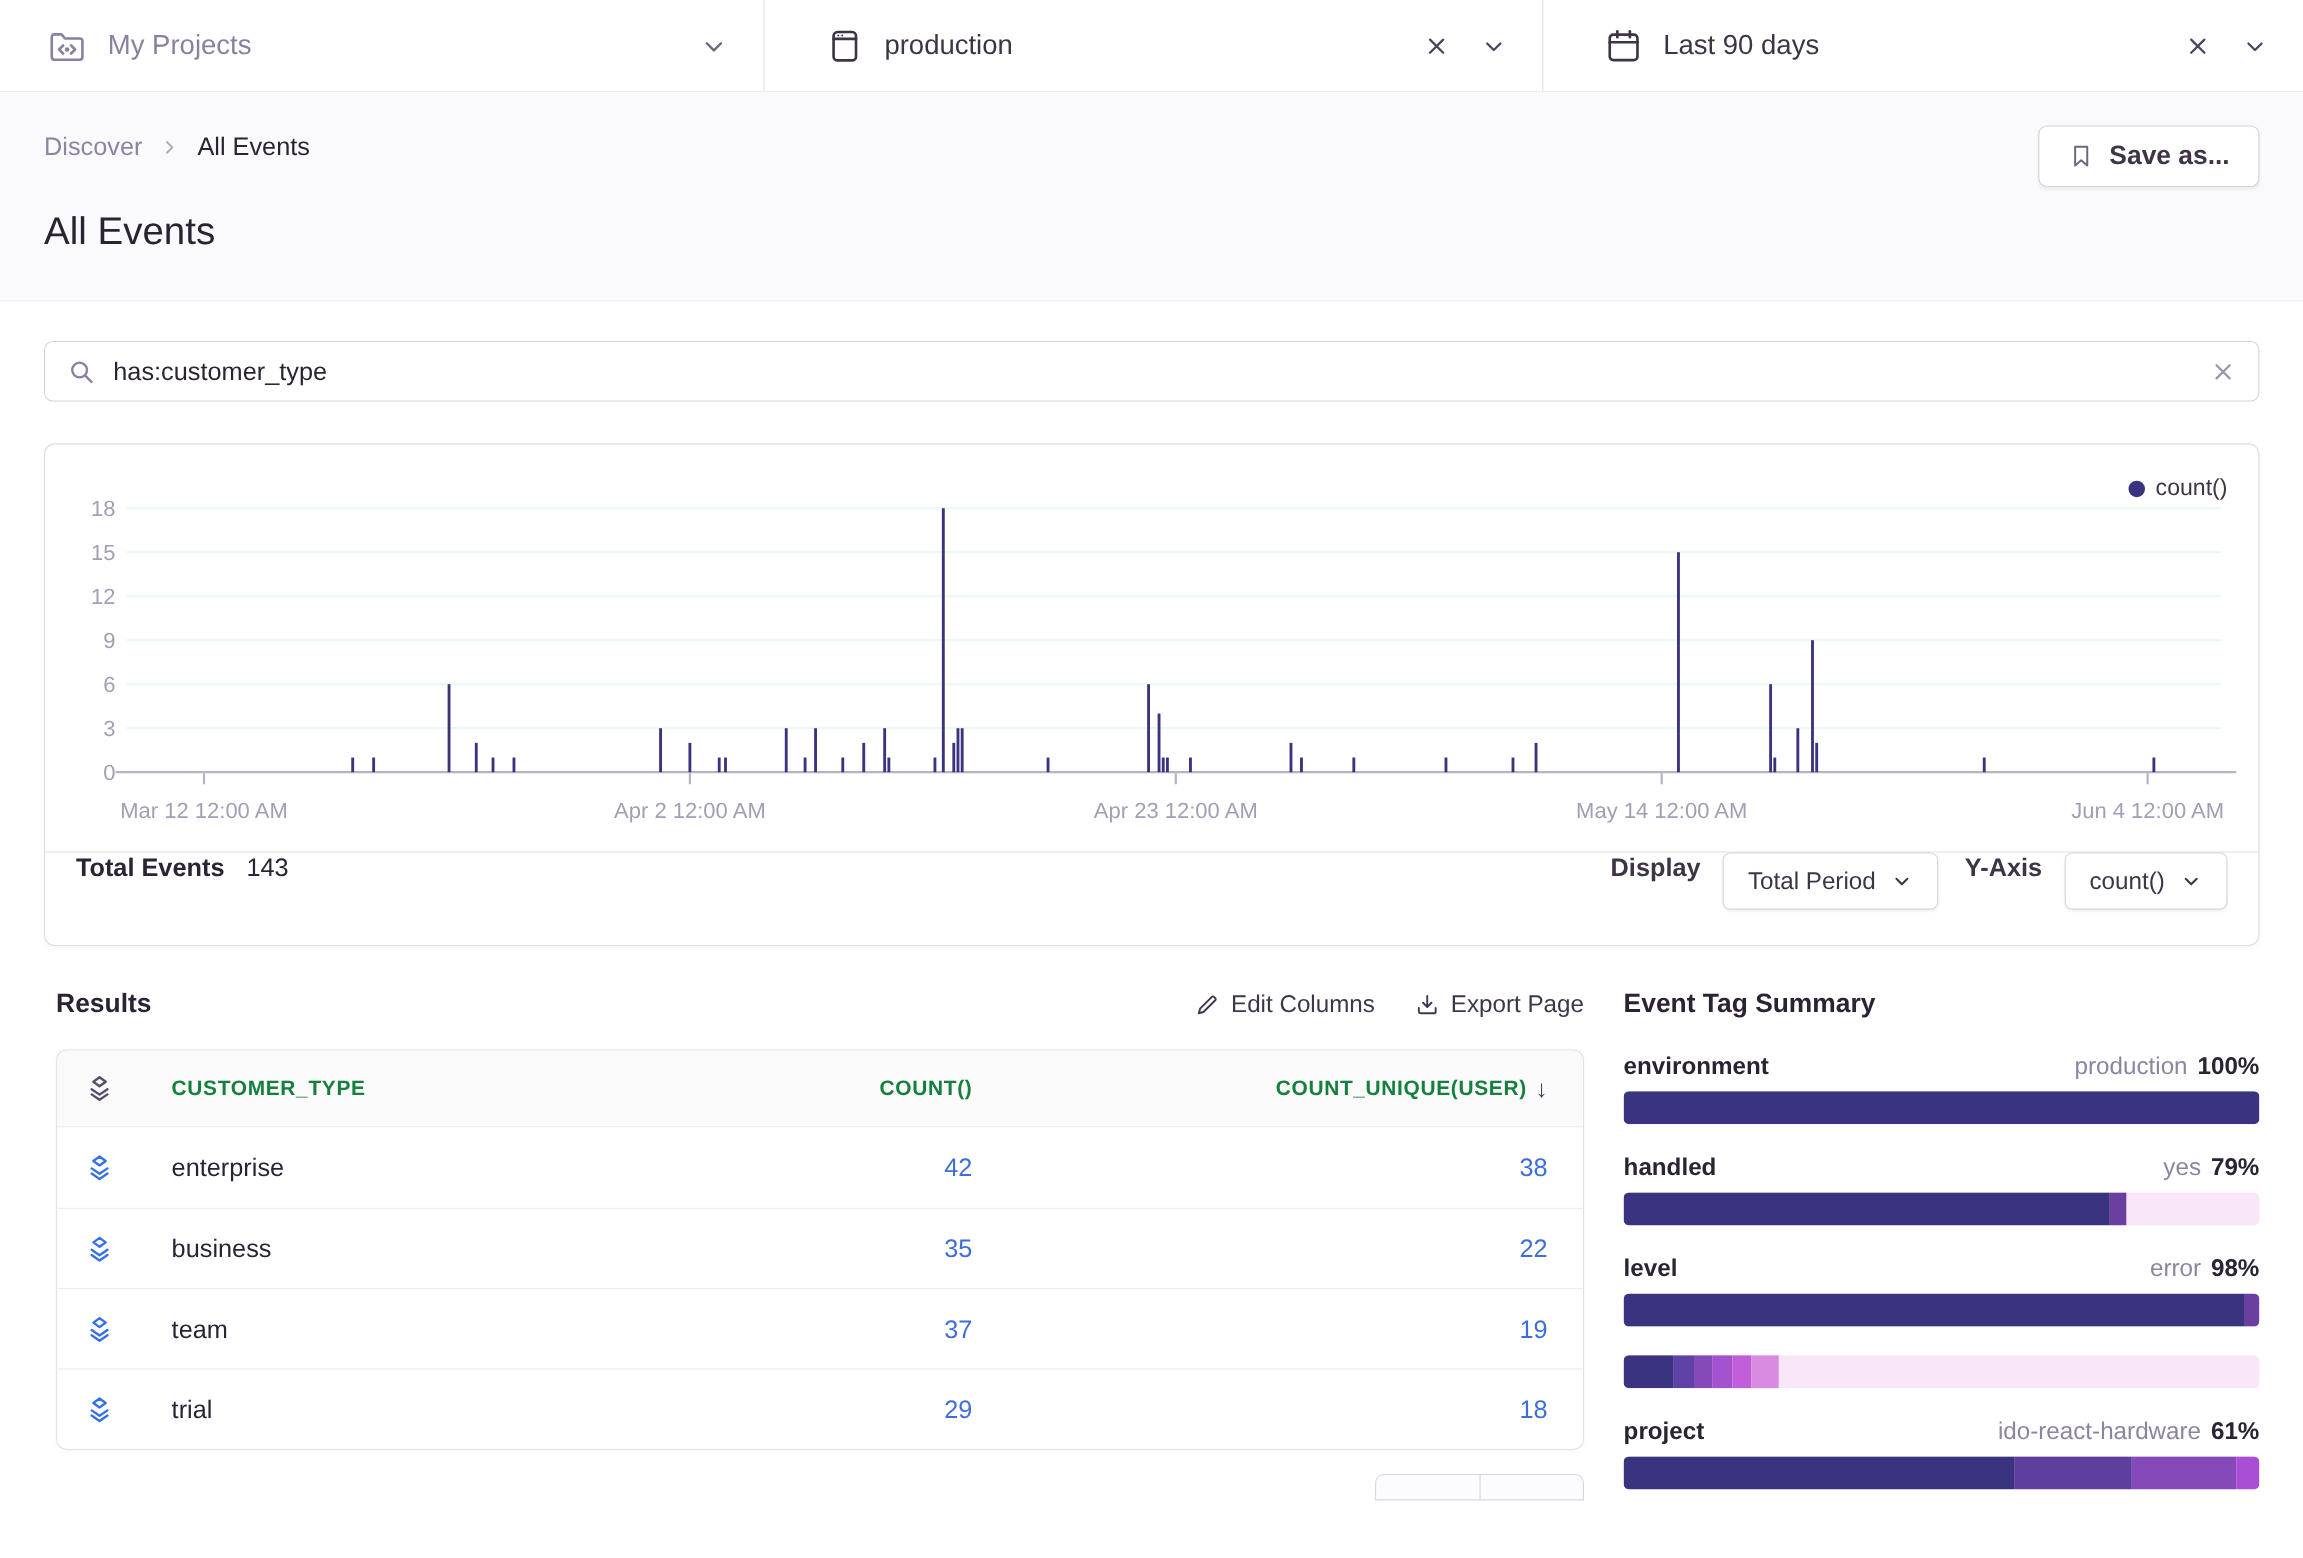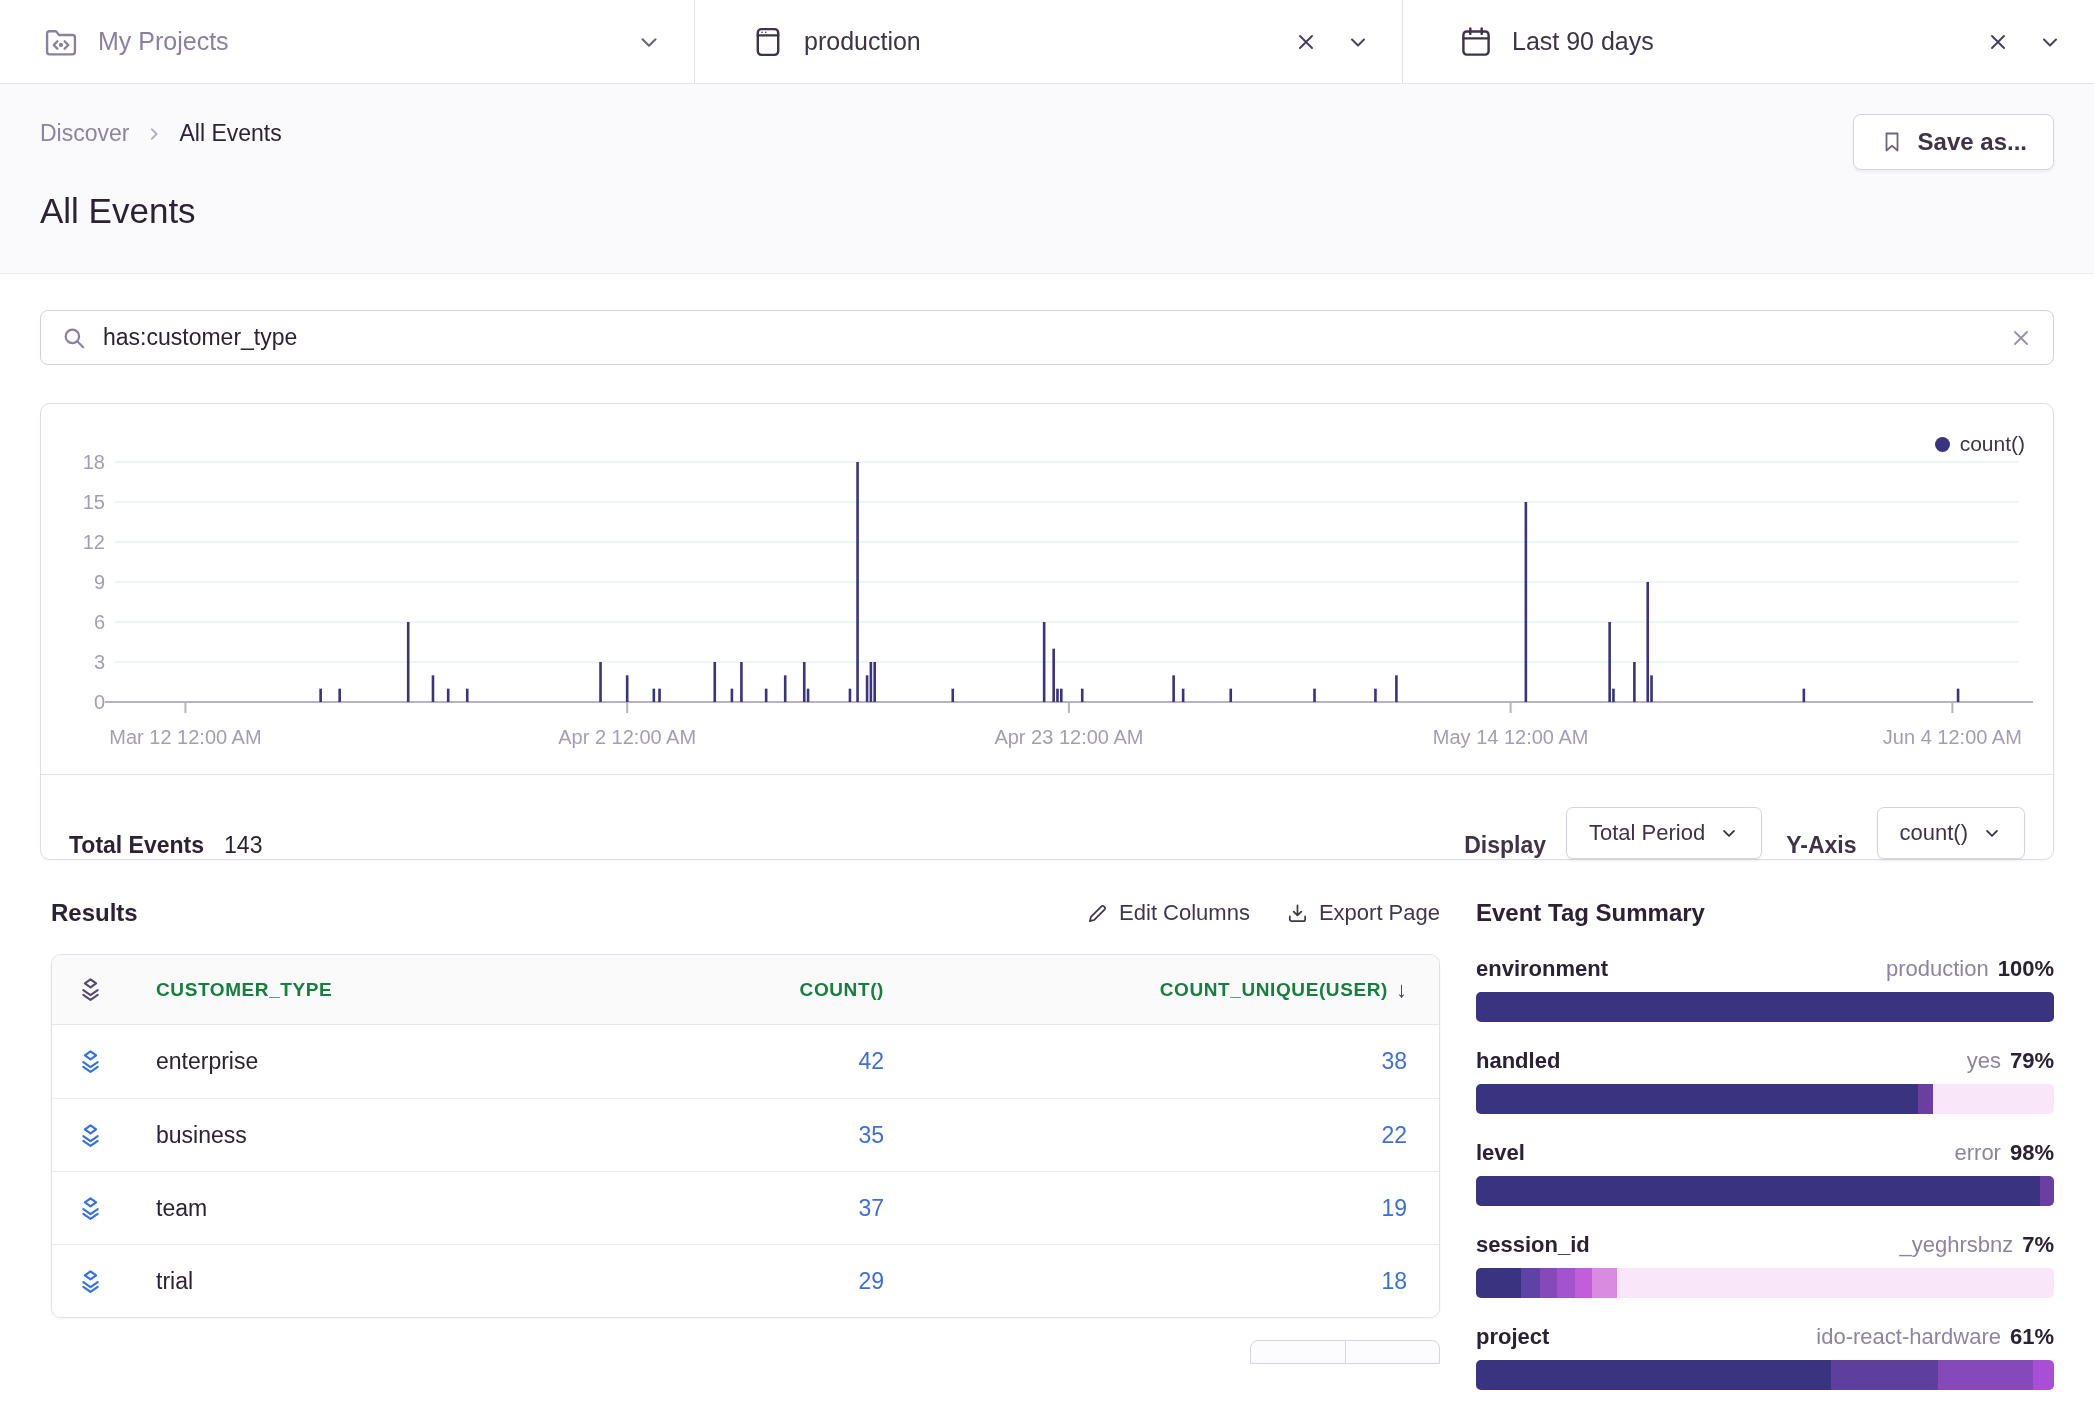--- a/index.html
+++ b/index.html
@@ -48,7 +48,7 @@
   .legend { position: absolute; top: 28px; right: 28px; display: flex; align-items: center; gap: 10px; cursor: pointer; }
   .legend-dot { width: 15px; height: 15px; border-radius: 50%; background: #393380; }
   .legend-text { font-size: 21px; color: #3e3446; }
-  .chart-footer { border-top: 1px solid #e6e1eb; height: 85px; display: flex; align-items: flex-end; padding: 0 28px; }
+  .chart-footer { border-top: 1px solid #e6e1eb; height: 85px; display: flex; align-items: flex-start; padding: 0 28px; }
   .tf-label { font-size: 23px; font-weight: bold; color: #2b2233; }
   .tf-value { font-size: 23px; color: #2b2233; margin-left: 20px; }
   .ctl-label { font-size: 23px; font-weight: bold; color: #3e3446; }

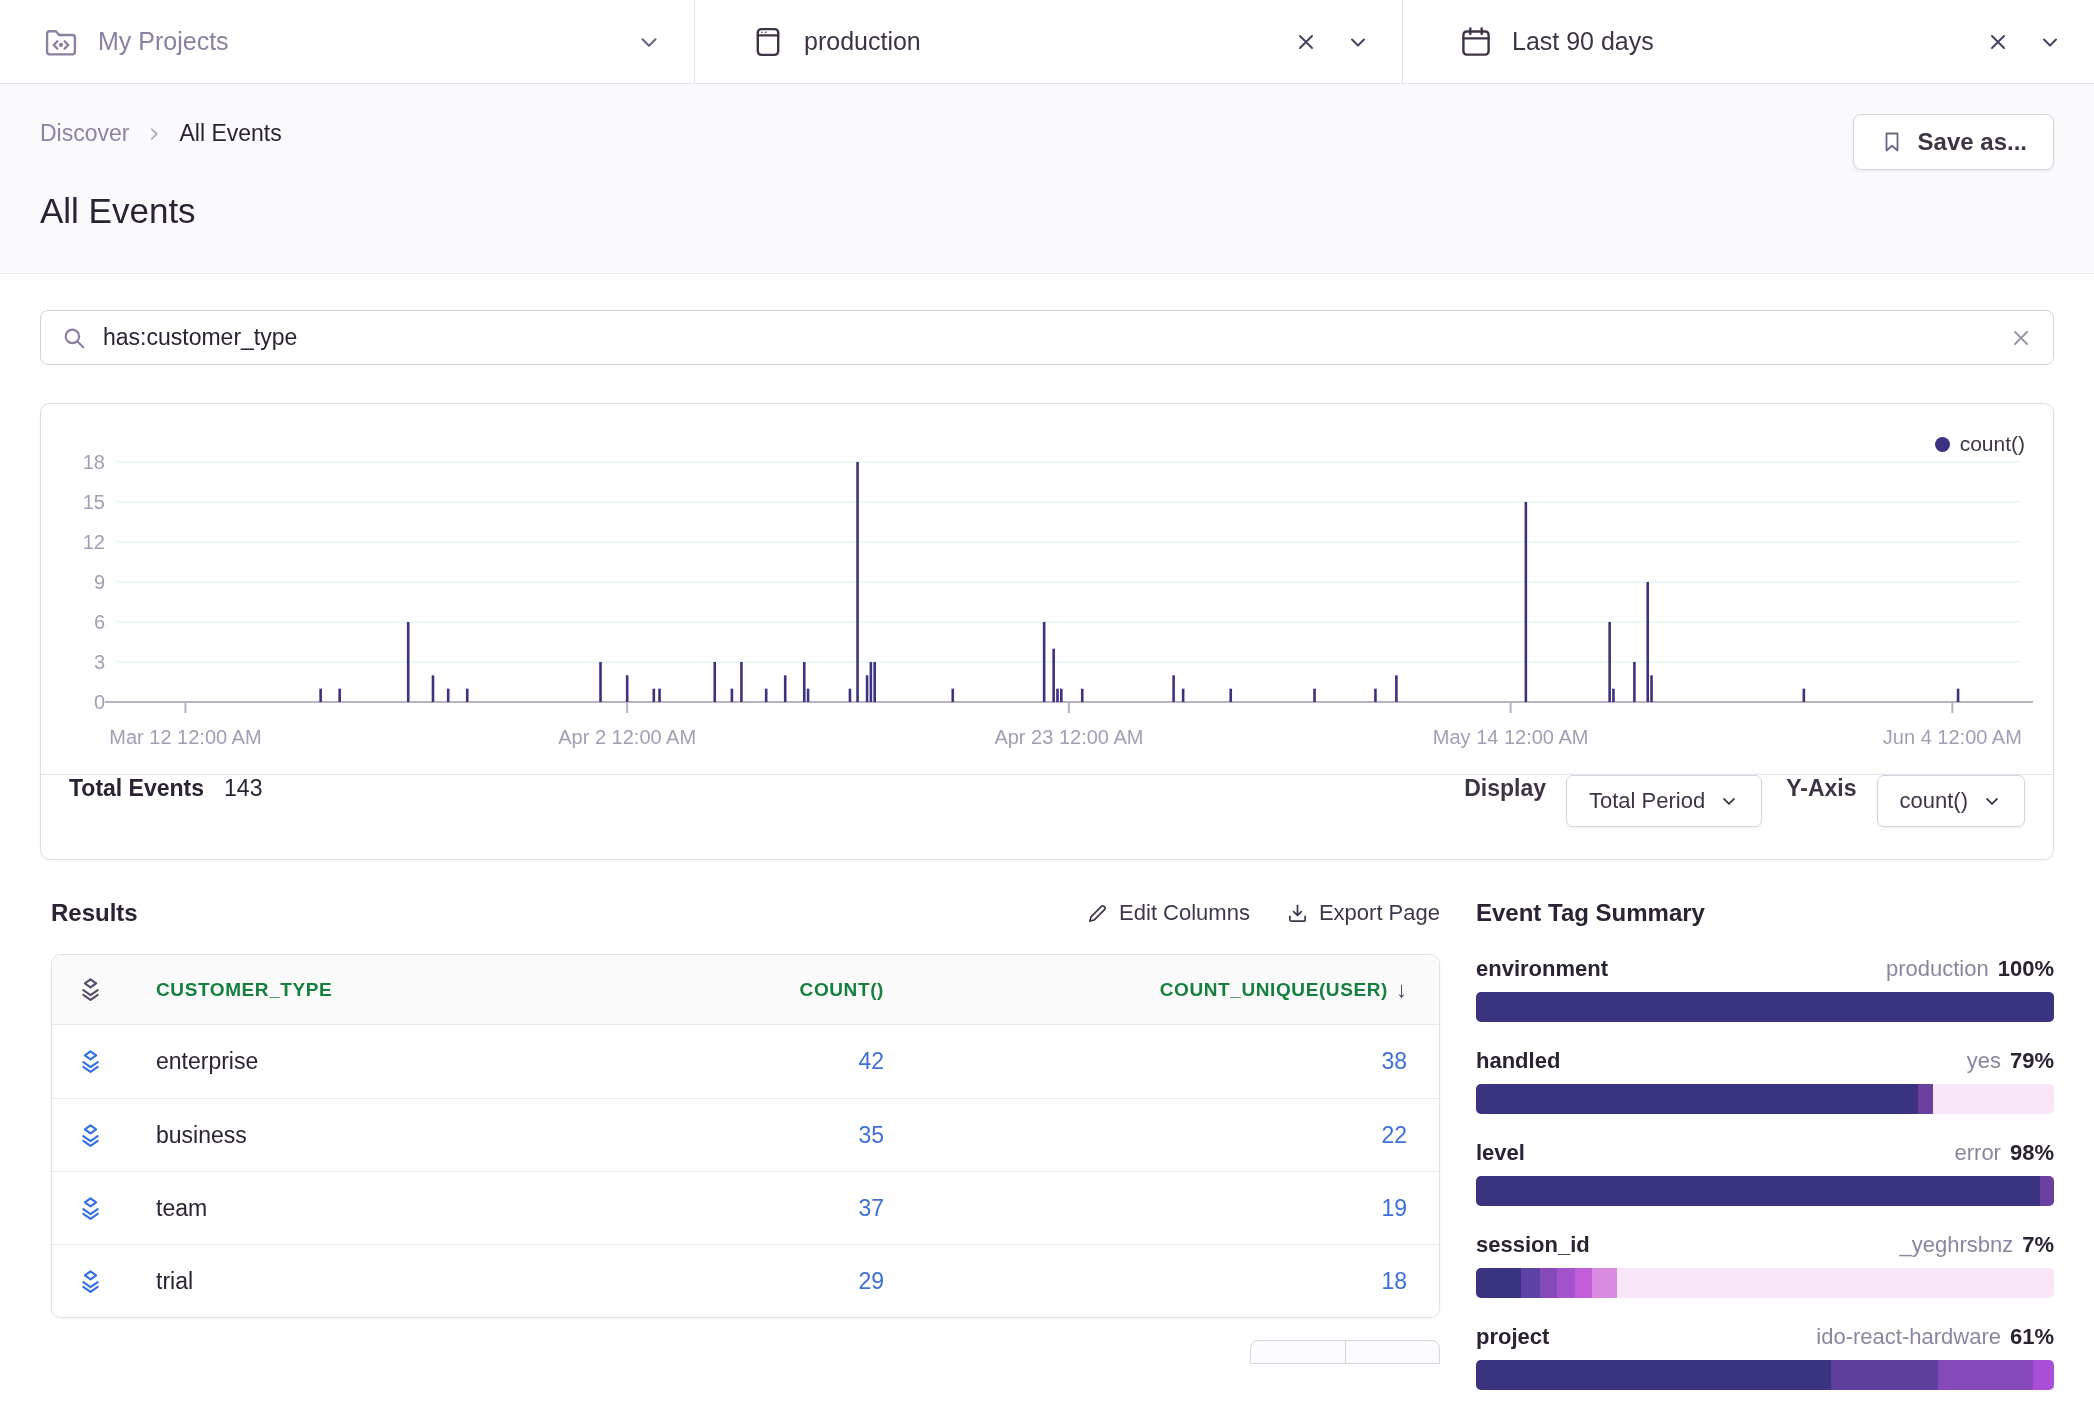--- a/index.html
+++ b/index.html
@@ -460,13 +460,6 @@
       </div>
 
       <div class="tag-row">
-        <div class="tag-head">
-          <span class="tag-name">session_id</span>
-          <span class="tag-valwrap">
-            <span class="tag-value">_yeghrsbnz</span>
-            <span class="tag-pct">7%</span>
-          </span>
-        </div>
         <div class="tag-bar" style="background: rgb(249, 231, 249);">
             <div class="seg" style="width: 7.7%; background: rgb(57, 51, 128);"></div>
             <div class="seg" style="width: 3.4%; background: rgb(94, 66, 165);"></div>

